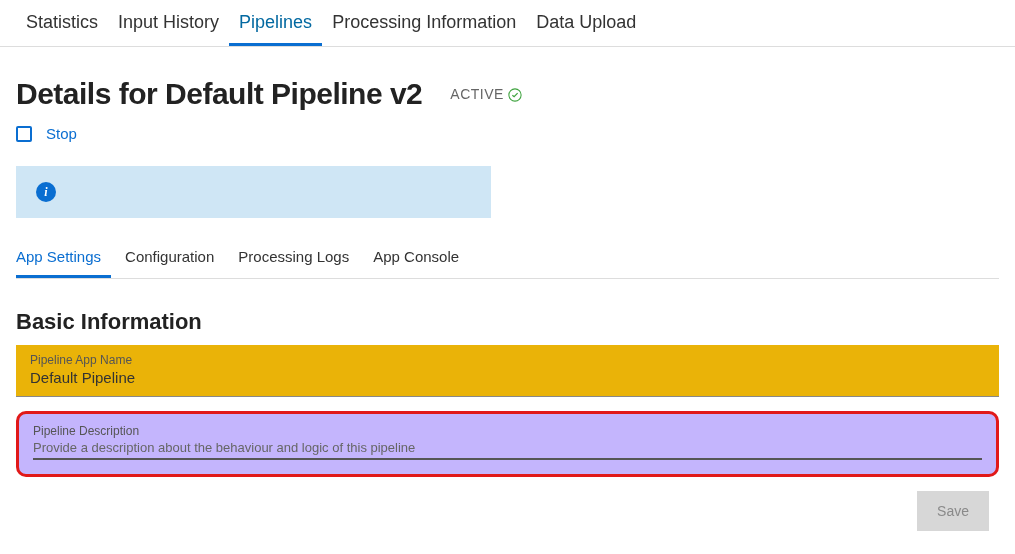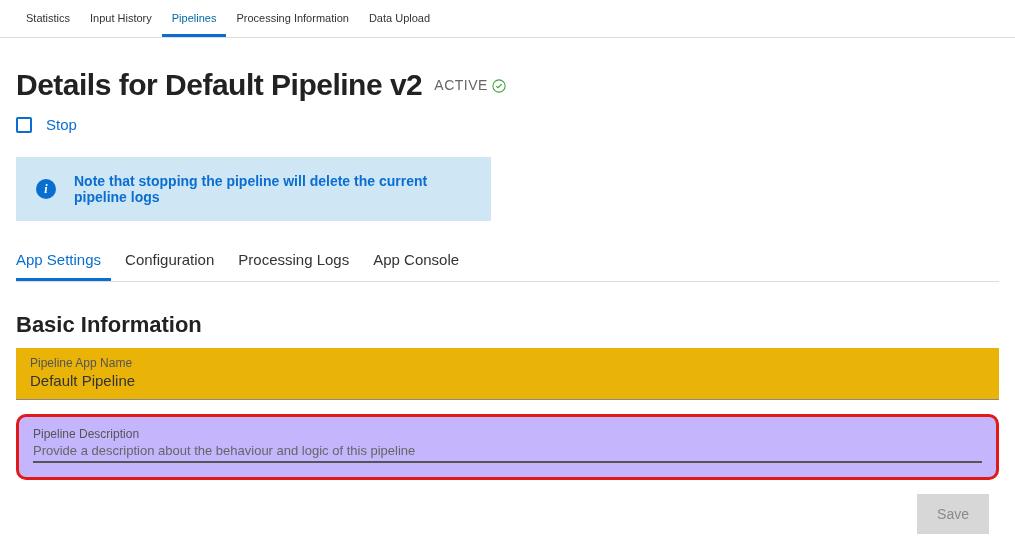--- a/index.html
+++ b/index.html
@@ -6,7 +6,7 @@
   body { font-family: Arial, Helvetica, sans-serif; font-size: 14px; color: #222; background: #fff; width: 1015px; }
   
   .top-tabs { display: flex; gap: 0; padding: 8px 16px 0 16px; border-bottom: 1px solid #ddd; }
-  .top-tab { padding: 4px 10px 10px 10px; color: #333; cursor: pointer; font-size: 11px; }
+  .top-tab { padding: 4px 10px 10px 10px; color: #333; cursor: pointer; font-size: 18px; }
   .top-tab.active { color: #0369a1; border-bottom: 3px solid #0a6ed1; }
   
   .main { padding: 20px 16px 10px 16px; }

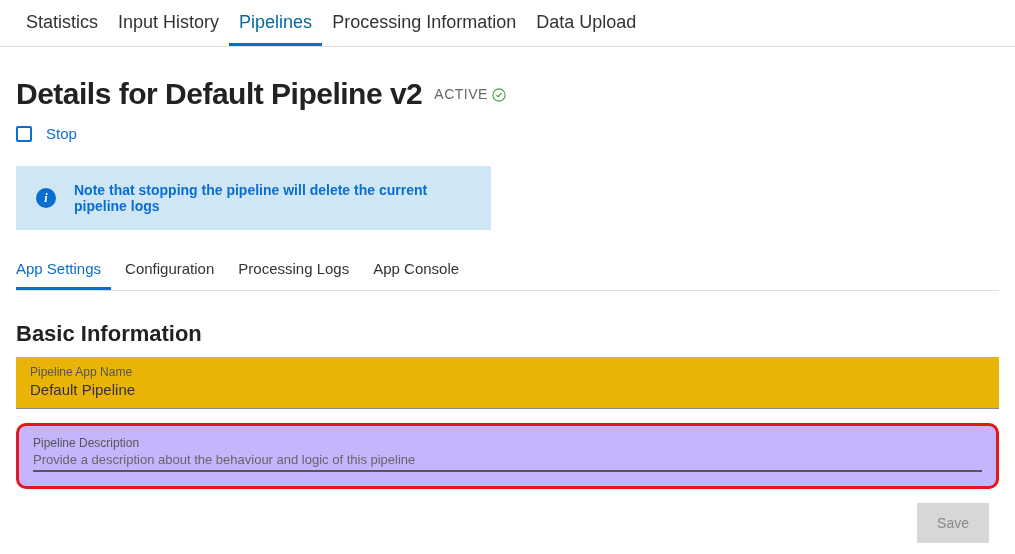--- a/index.html
+++ b/index.html
@@ -11,7 +11,7 @@
   
   .main { padding: 20px 16px 10px 16px; }
   
-  .title-row { display: flex; align-items: center; gap: 12px; margin-top: 10px; margin-bottom: 14px; }
+  .title-row { display: flex; align-items: center; gap: 28px; margin-top: 10px; margin-bottom: 14px; }
   .page-title { font-size: 30px; font-weight: 700; color: #222; letter-spacing: -0.5px; }
   .status-text { font-size: 14px; color: #666; letter-spacing: 0.5px; }
   .status-check { color: #3fa33f; display: inline-flex; vertical-align: middle; }

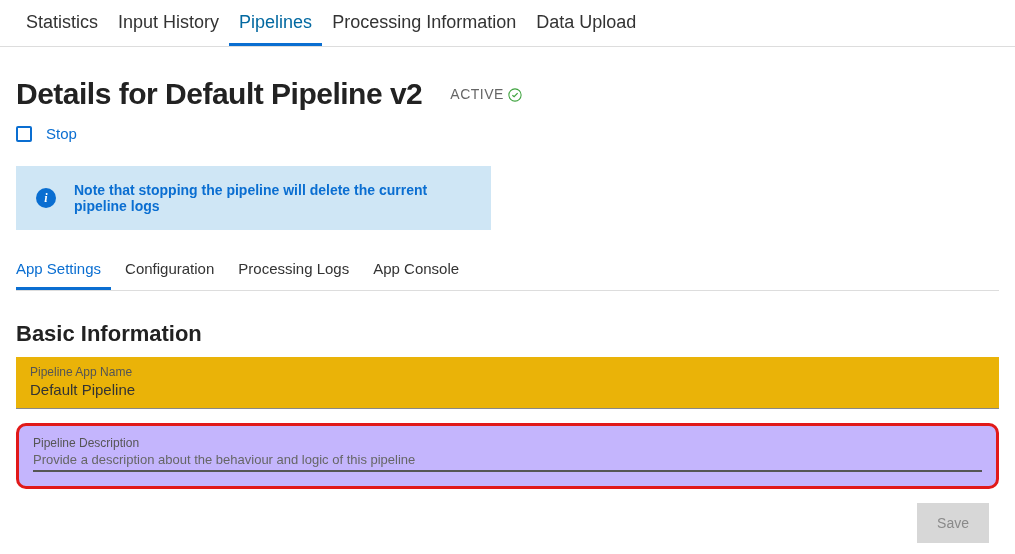--- a/index.html
+++ b/index.html
@@ -78,7 +78,6 @@
 
   <div class="info-note">
     <span class="info-circle">i</span>
-    <span class="info-text">Note that stopping the pipeline will delete the current pipeline logs</span>
   </div>
 
   <div class="sub-tabs">

